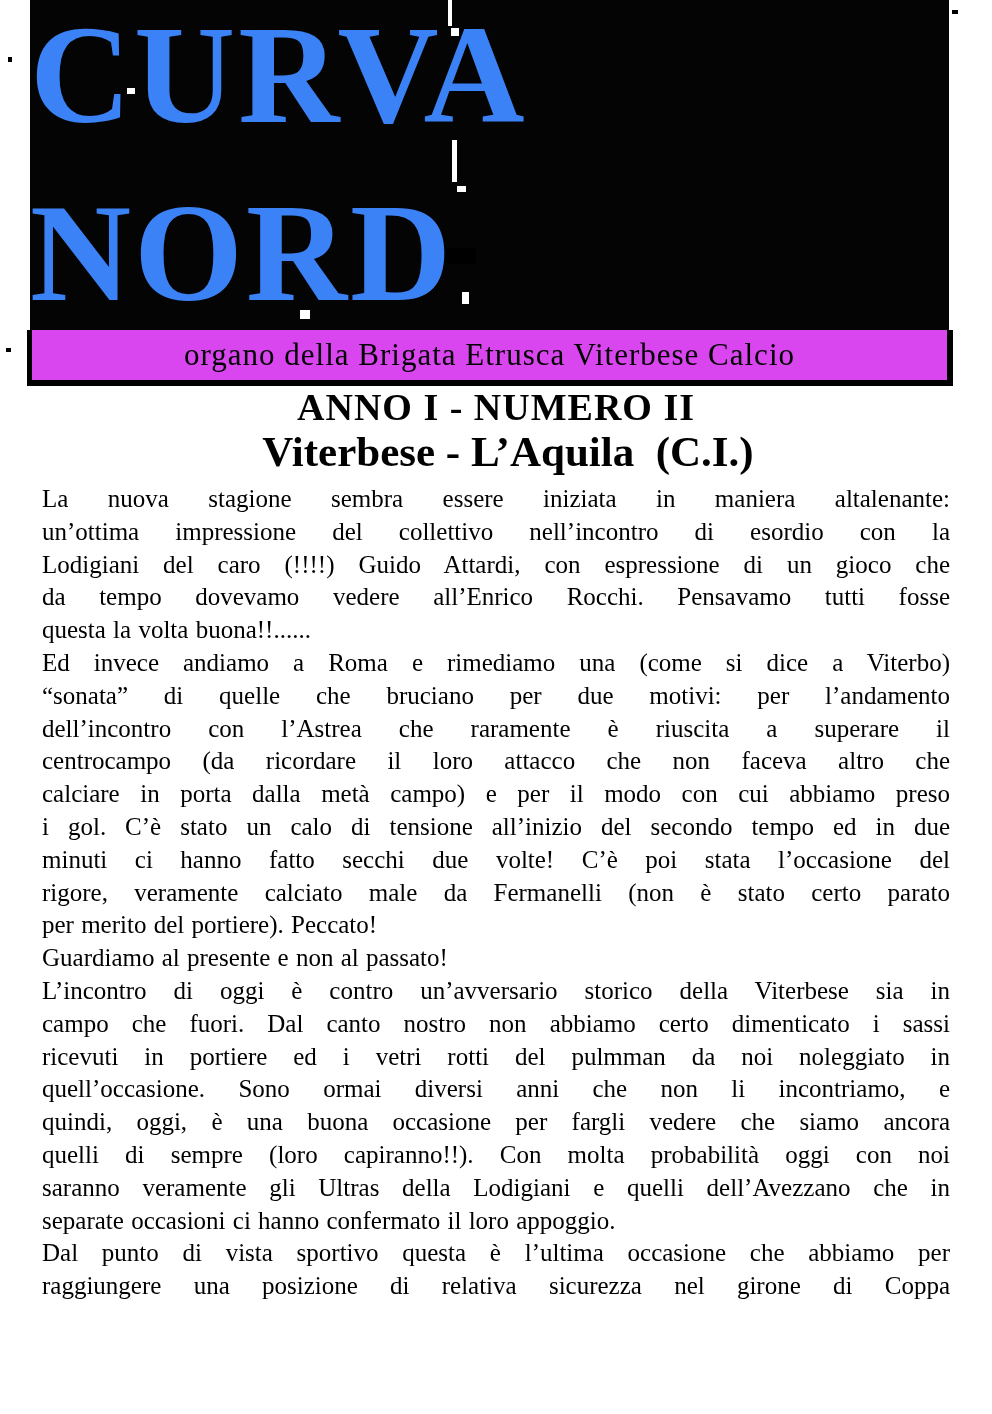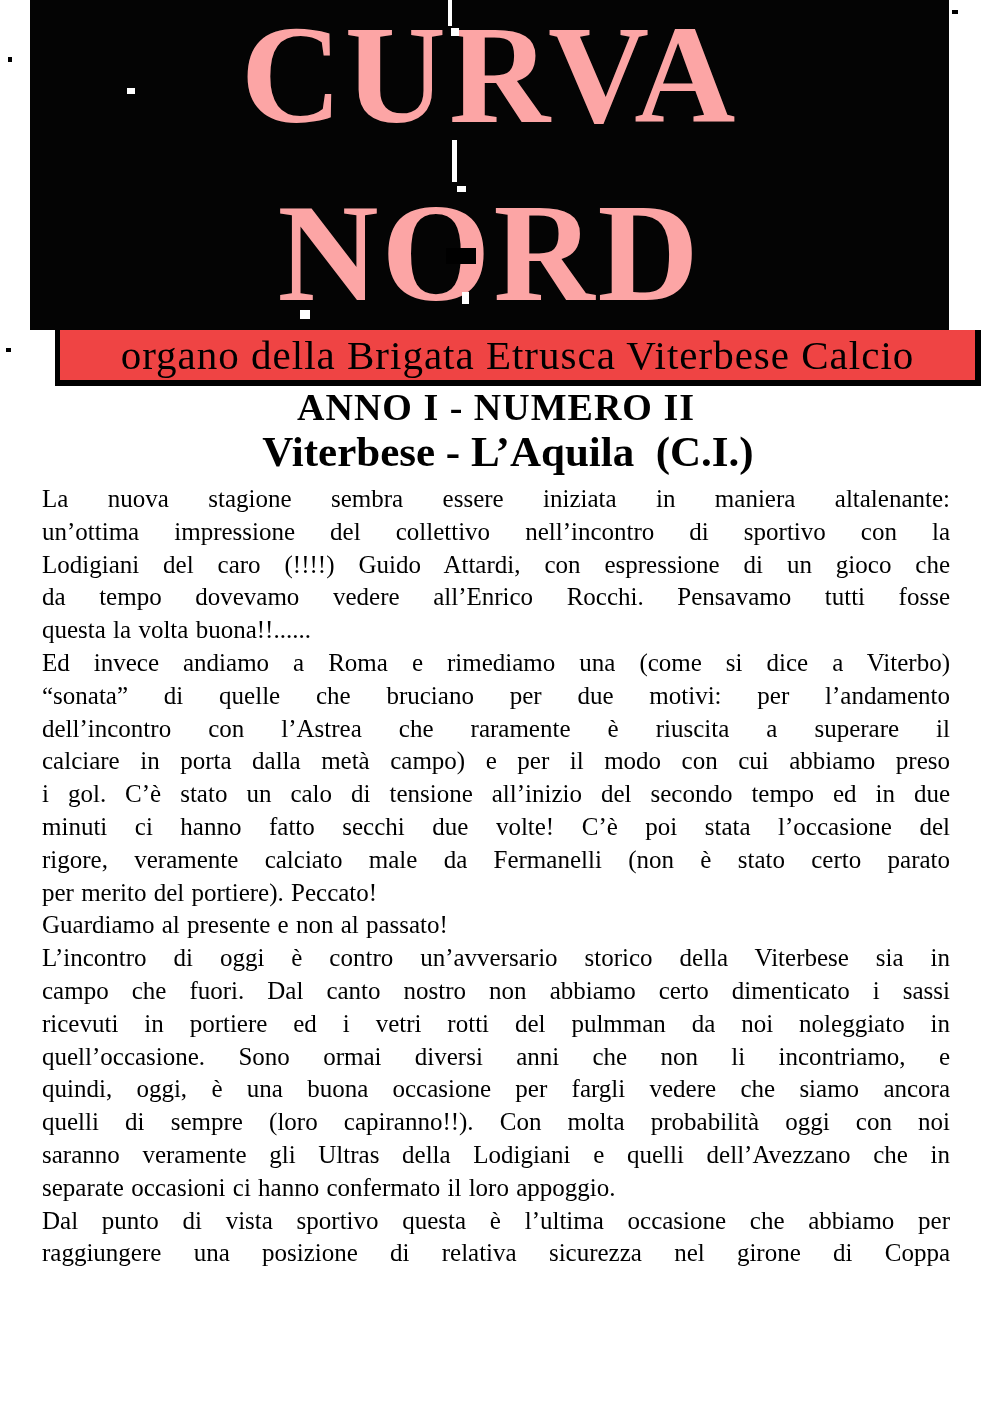--- a/index.html
+++ b/index.html
@@ -23,8 +23,8 @@
     left: 30px; top: 0;
     width: 919px; height: 330px;
     background: #040404;
-    color: #fca5a5;
-    text-align: center;
+    color: #3b82f6;
+    text-align: left;
     overflow: hidden;
   }
   .mast-line {

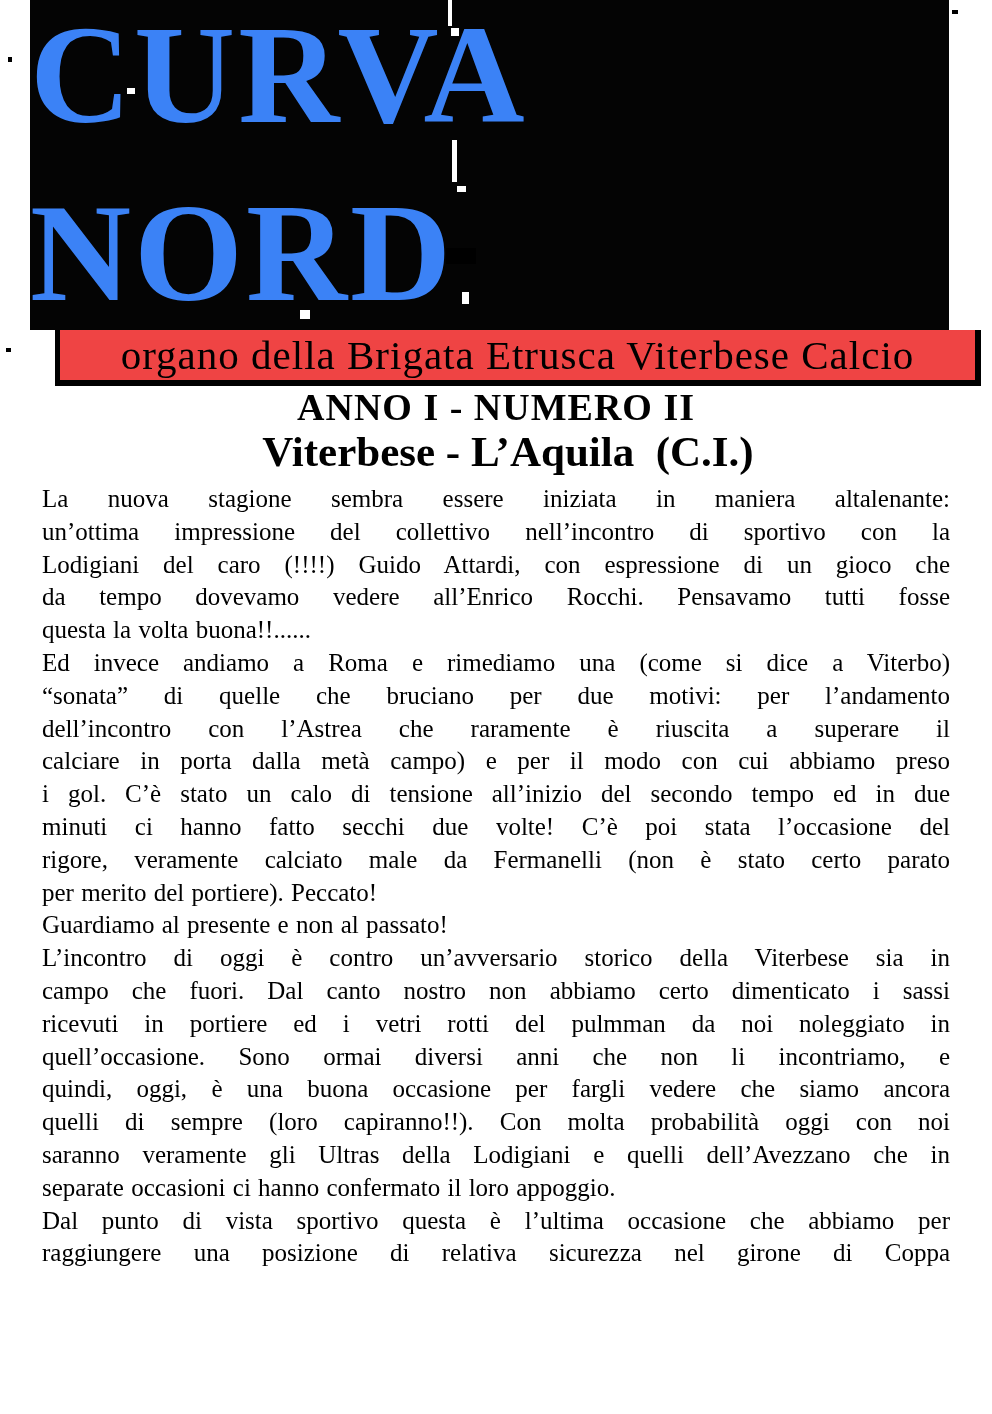--- a/index.html
+++ b/index.html
@@ -43,17 +43,16 @@
     position: absolute;
     left: 27px; top: 330px;
     width: 915px; height: 50px;
-    background: #ef4444;
+    background: #d946ef;
     border-left: 5px solid #000;
     border-right: 6px solid #000;
     border-bottom: 6px solid #000;
     display: flex;
     align-items: center;
     justify-content: center;
-    font-size: 41px;
+    font-size: 31px;
     line-height: 44px;
     letter-spacing: 1px;
-    margin-left: 28px;
   }
 
   

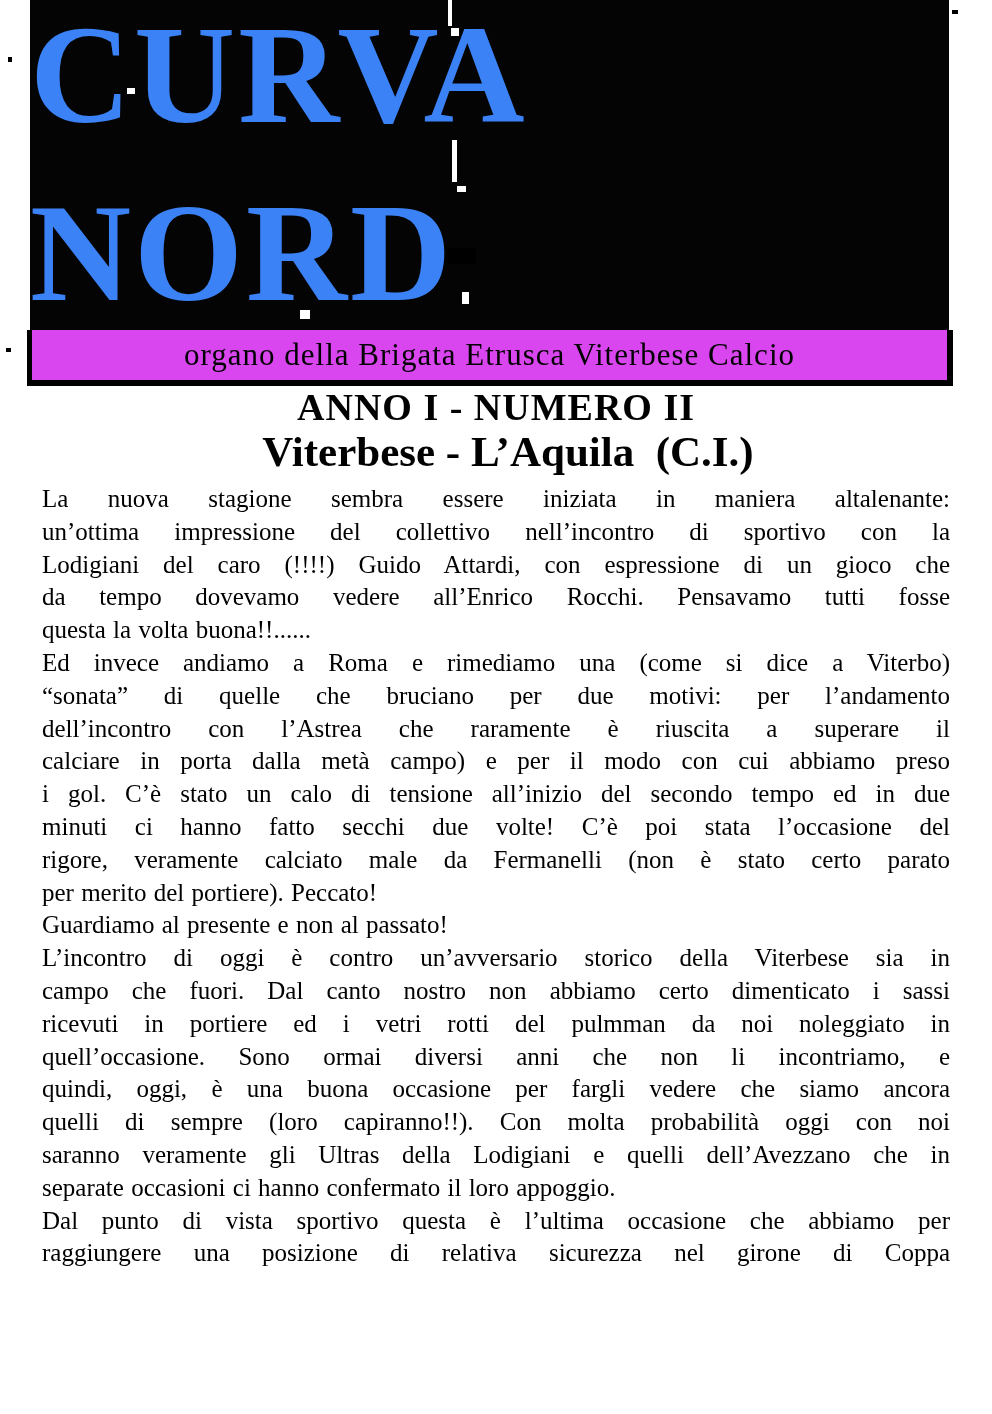--- a/index.html
+++ b/index.html
@@ -126,7 +126,7 @@
 
   <main class="article">
       <div class="line j">La nuova stagione sembra essere iniziata in maniera altalenante:</div>
-      <div class="line j">un’ottima impressione del collettivo nell’incontro di sportivo con la</div>
+      <div class="line j">un’ottima impressione del collettivo nell’incontro di esordio con la</div>
       <div class="line j">Lodigiani del caro (!!!!) Guido Attardi, con espressione di un gioco che</div>
       <div class="line j">da tempo dovevamo vedere all’Enrico Rocchi. Pensavamo tutti fosse</div>
       <div class="line">questa la volta buona!!......</div>

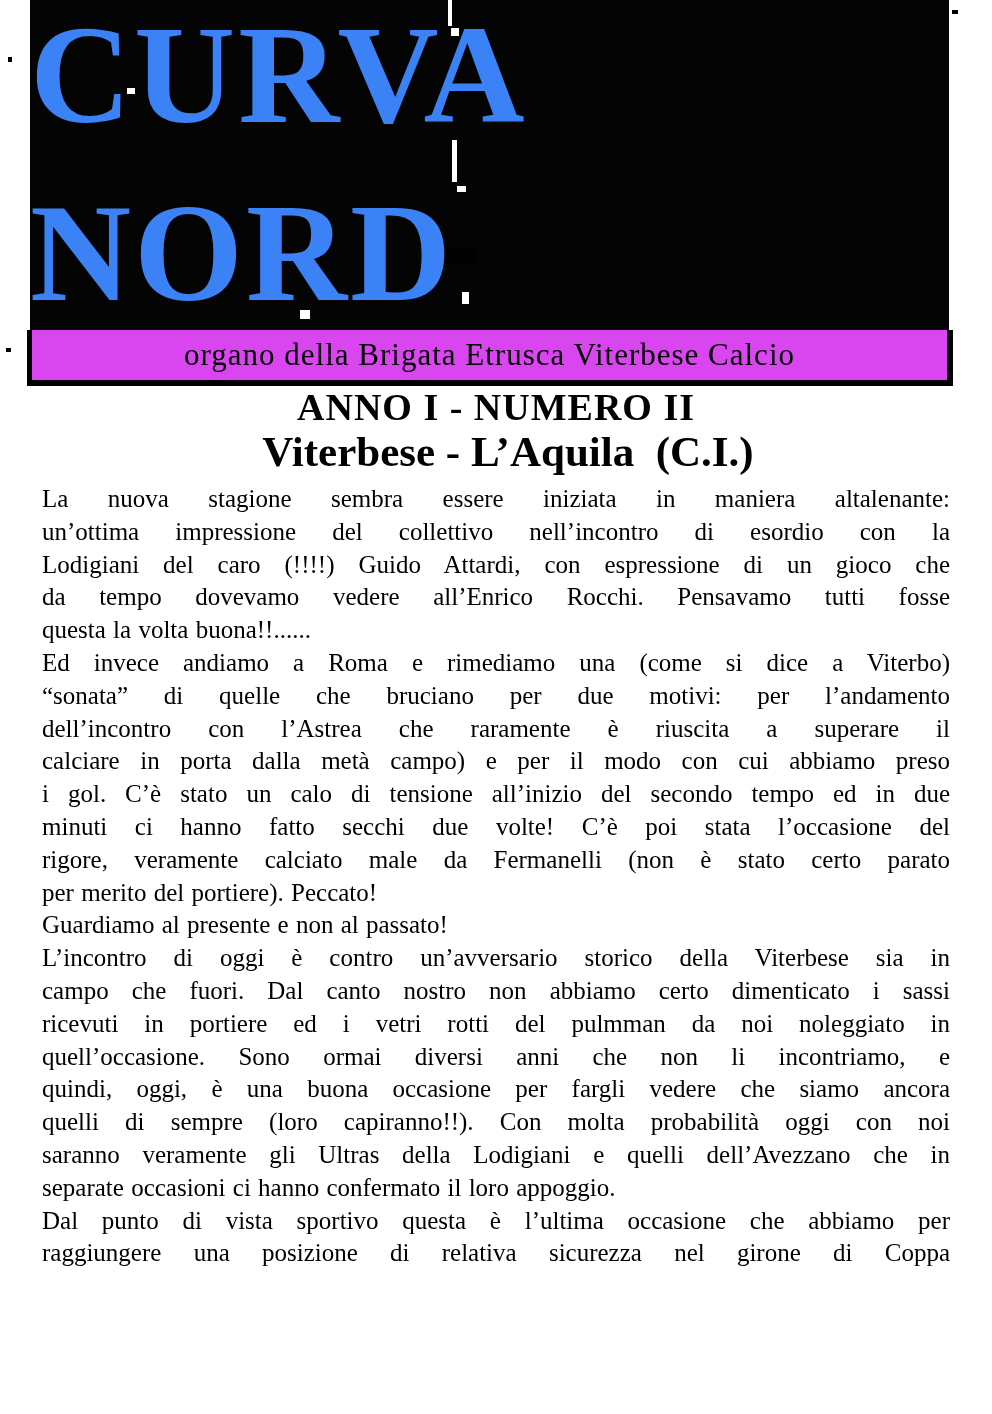--- a/index.html
+++ b/index.html
@@ -133,6 +133,7 @@
       <div class="line j">Ed invece andiamo a Roma e rimediamo una (come si dice a Viterbo)</div>
       <div class="line j">“sonata” di quelle che bruciano per due motivi: per l’andamento</div>
       <div class="line j">dell’incontro con l’Astrea che raramente è riuscita a superare il</div>
+      <div class="line j">centrocampo (da ricordare il loro attacco che non faceva altro che</div>
       <div class="line j">calciare in porta dalla metà campo) e per il modo con cui abbiamo preso</div>
       <div class="line j">i gol. C’è stato un calo di tensione all’inizio del secondo tempo ed in due</div>
       <div class="line j">minuti ci hanno fatto secchi due volte! C’è poi stata l’occasione del</div>

